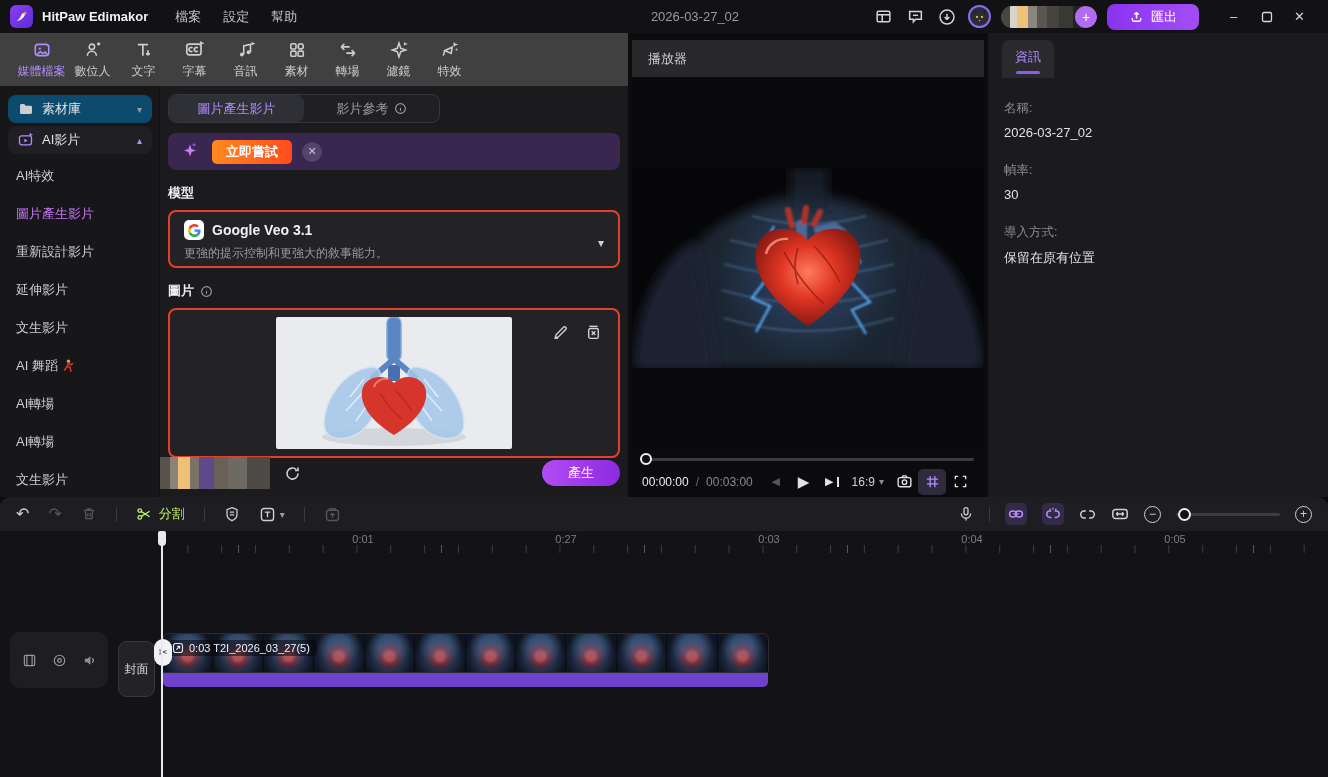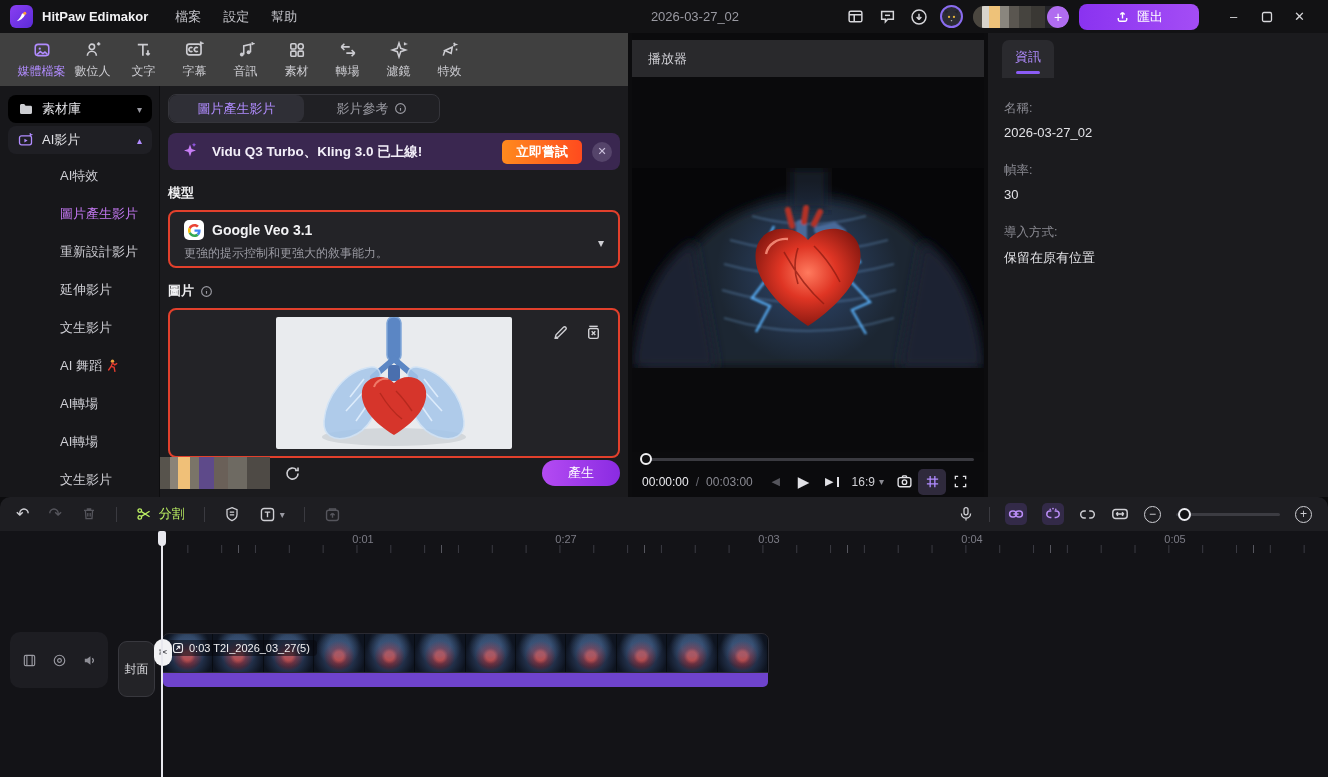--- a/index.html
+++ b/index.html
@@ -29,7 +29,7 @@
     background:linear-gradient(90deg,#4a463f 0 12%,#d8d4cc 12% 22%,#eec279 22% 38%,#8a867e 38% 50%,#5a5650 50% 64%,#46443f 64% 80%,#3a3834 80% 100%); }
   .credit-plus { width:22px; height:22px; border-radius:50%; background:#b06cf0; color:#fff; font-size:14px;
     display:flex; align-items:center; justify-content:center; margin-left:2px; }
-  .export-btn { height:26px; padding:0 36px; border-radius:8px; display:flex; align-items:center; gap:7px;
+  .export-btn { height:26px; padding:0 22px; border-radius:8px; display:flex; align-items:center; gap:7px;
     background:linear-gradient(90deg,#8a33f0,#a44df5); color:#fff; font-size:13px; cursor:pointer; }
   .win-ctrls { display:flex; align-items:center; gap:0; margin-left:8px; }
   .win-btn { width:33px; height:33px; display:flex; align-items:center; justify-content:center; color:#d8d8dc; font-size:13px; }

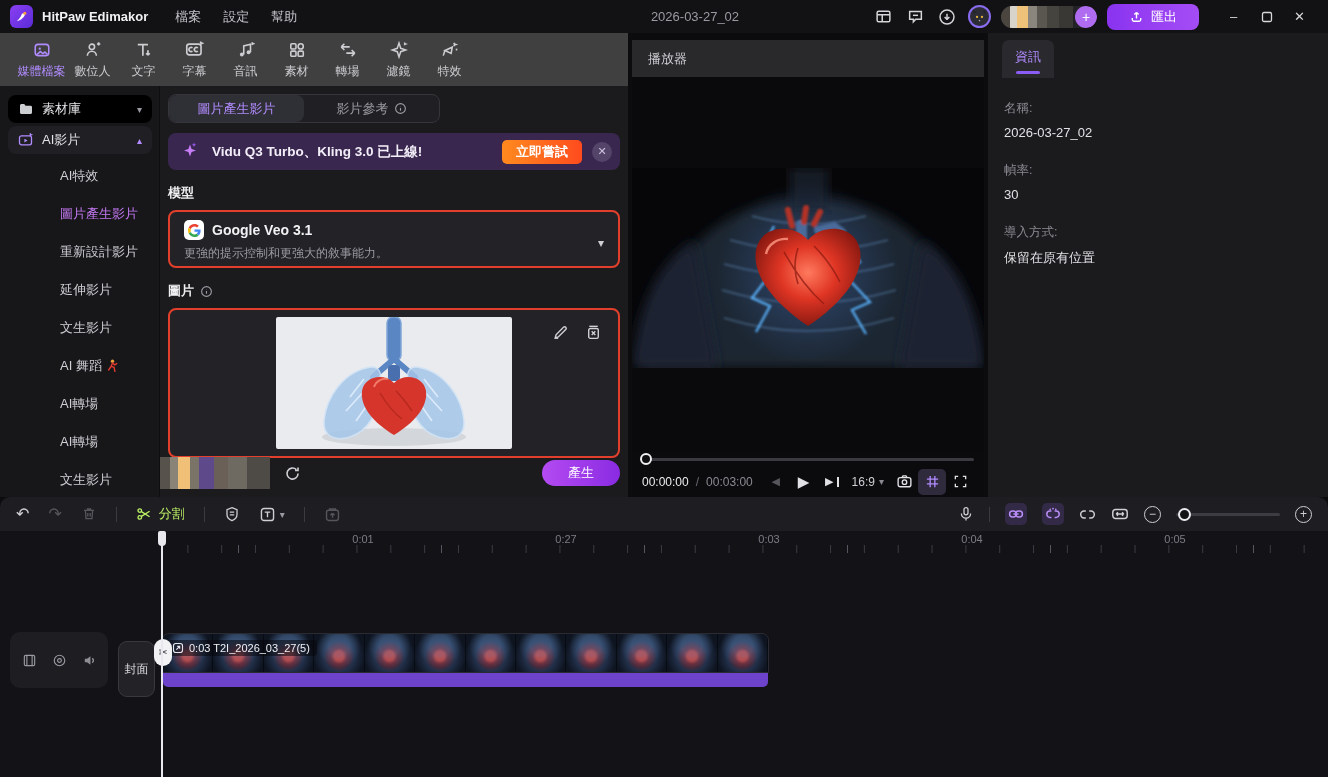--- a/index.html
+++ b/index.html
@@ -50,7 +50,7 @@
   .left-content { display:flex; height:411px; }
   
   .sidebar { width:160px; background:#17171a; border-right:1px solid #0e0e10; padding-top:6px; }
-  .side-group { width:144px; height:28px; margin:3px 8px; border-radius:8px; background:#000000;
+  .side-group { width:144px; height:28px; margin:3px 8px; border-radius:8px; background:#0c4a6e;
     display:flex; align-items:center; padding:0 10px; gap:8px; font-size:13px; color:#e2e2e6; cursor:pointer; }
   .side-group .caret { margin-left:auto; font-size:10px; color:#9a9aa2; }
   .side-group.ai { background:#1f1f24; }

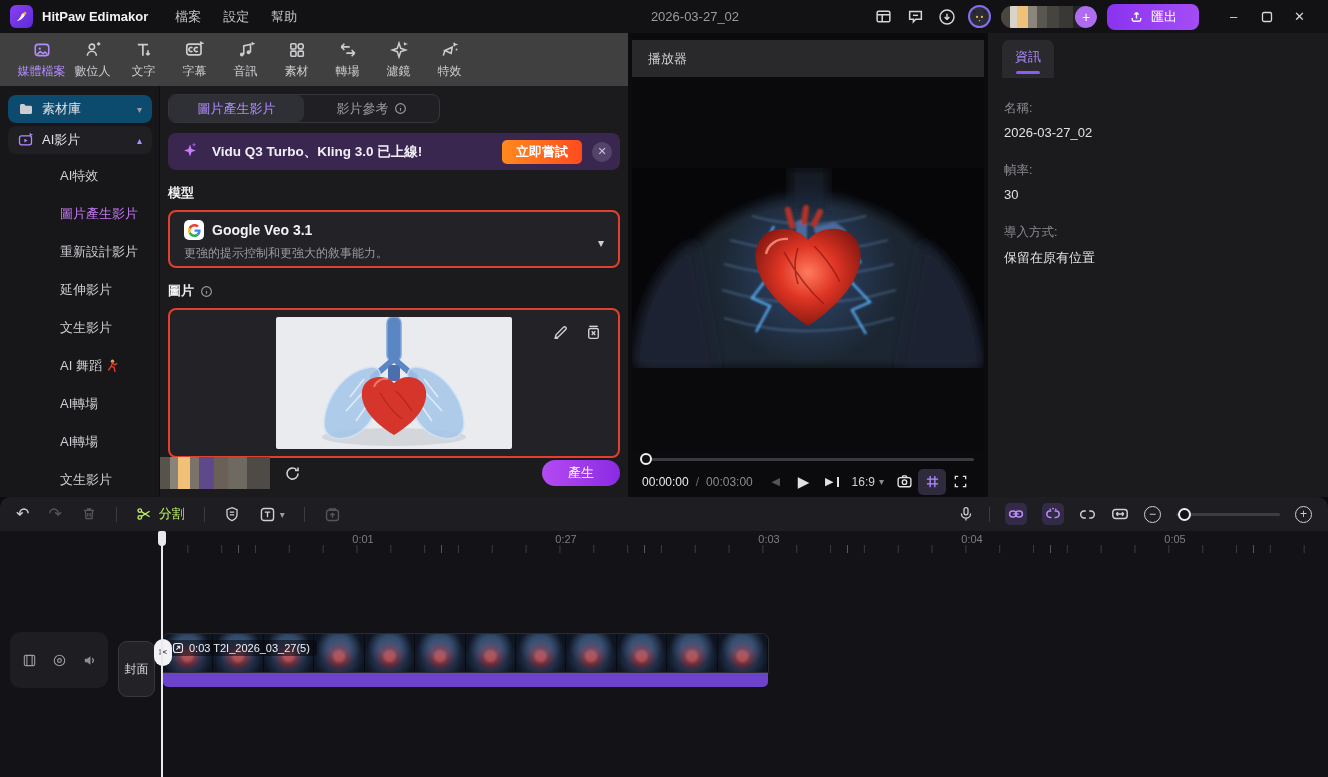--- a/index.html
+++ b/index.html
@@ -428,7 +428,6 @@
                 <path d="M15 12l.8 2 2 .8-2 .8-.8 2-.8-2-2-.8 2-.8z" fill="#9a5cf0" transform="translate(0,-9) scale(0.8)"></path>
               </svg>
             </span>
-          <span class="banner-text">Vidu Q3 Turbo、Kling 3.0 已上線!</span>
           <span class="banner-cta">立即嘗試</span>
           <span class="banner-x">✕</span>
         </div>

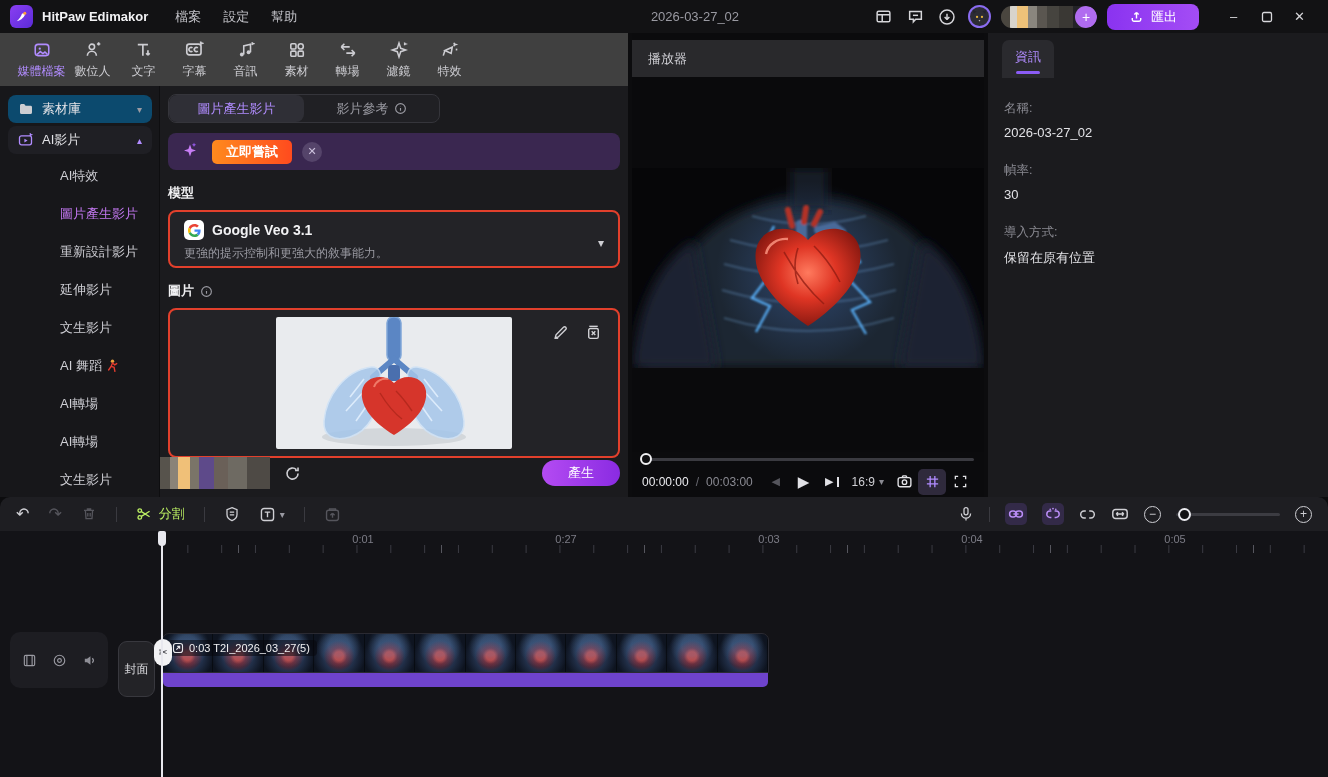--- a/index.html
+++ b/index.html
@@ -55,7 +55,7 @@
   .side-group .caret { margin-left:auto; font-size:10px; color:#9a9aa2; }
   .side-group.ai { background:#1f1f24; }
   .side-group.ai .caret { color:#b18cff; }
-  .side-item { height:38px; display:flex; align-items:center; padding-left:60px; font-size:13px; color:#cfcfd5; cursor:pointer; gap:5px; }
+  .side-item { height:38px; display:flex; align-items:center; padding-left:16px; font-size:13px; color:#cfcfd5; cursor:pointer; gap:5px; }
   .side-item.active { color:#c478f2; }
 
   

